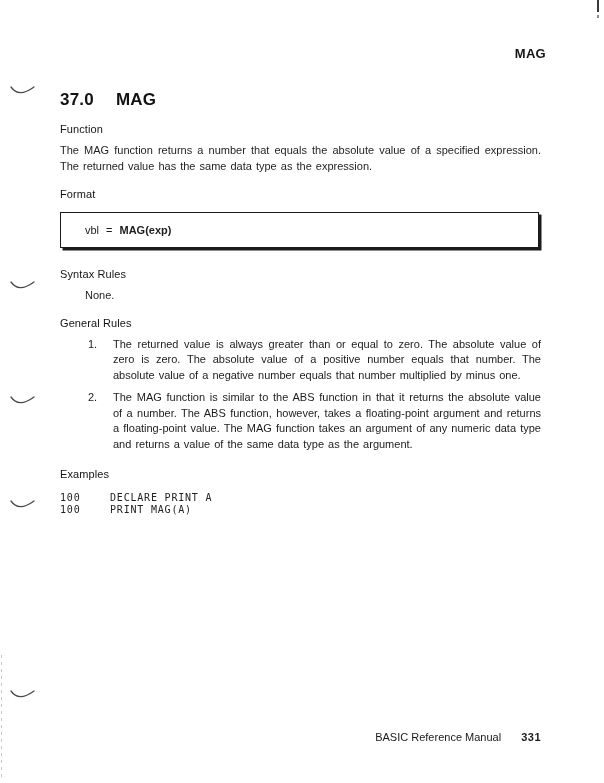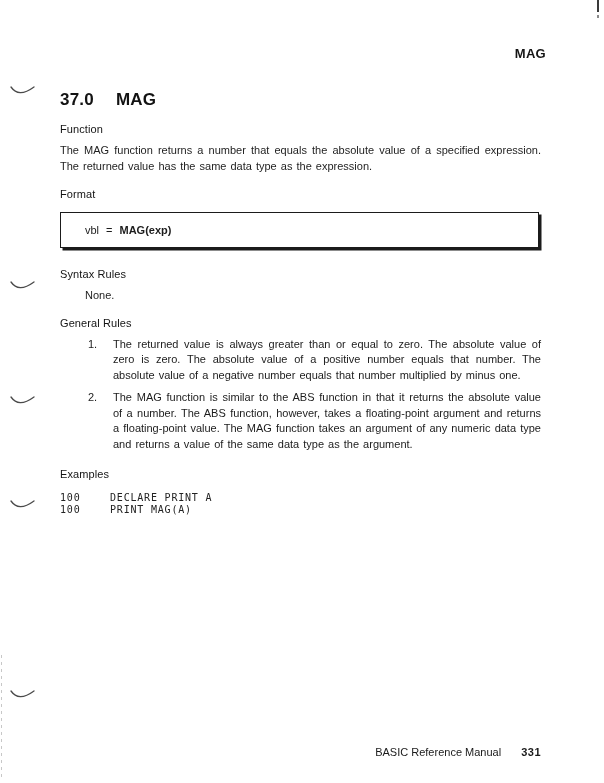--- a/index.html
+++ b/index.html
@@ -111,7 +111,6 @@
     font-weight: bold;
     margin-left: 20px;
     letter-spacing: 0.5px;
-    margin-top: 15px;
   }
   .margin-mark {
     position: absolute;

